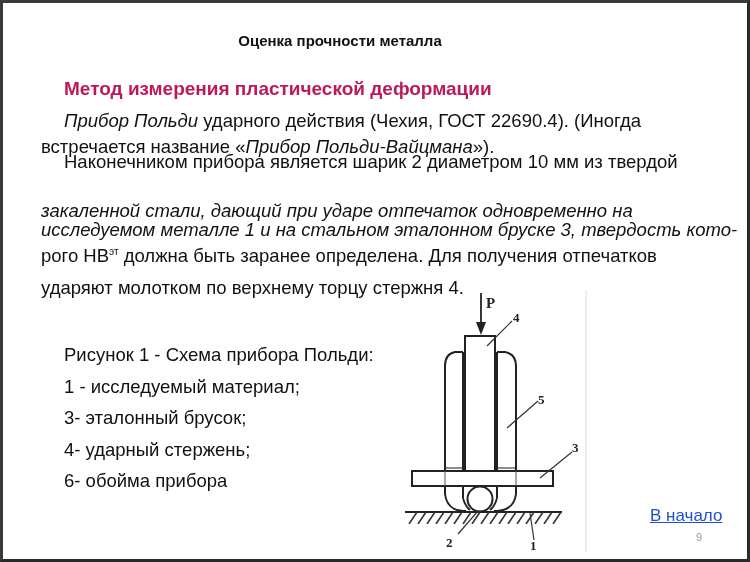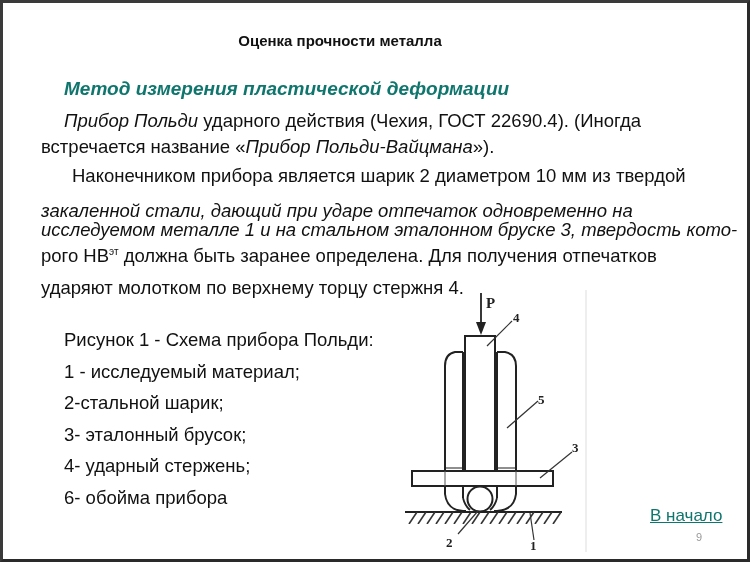--- a/index.html
+++ b/index.html
@@ -10,7 +10,7 @@
   .title { position:absolute; left:0; width:680px; top:32px; text-align:center;
            font-family:"Liberation Sans", sans-serif; font-weight:bold; font-size:15px; color:#111; }
   .subtitle { position:absolute; left:64px; top:78px; font-family:"Liberation Sans", sans-serif;
-              font-weight:bold; font-size:19px; color:#0f766e; white-space:nowrap;font-style:italic; }
+              font-weight:bold; font-size:19px; color:#be185d; white-space:nowrap; }
   .para { position:absolute; font-family:"Liberation Sans", sans-serif; font-size:18.5px; color:#111;
           line-height:26px; white-space:nowrap; }
   .para i { font-style:italic; }

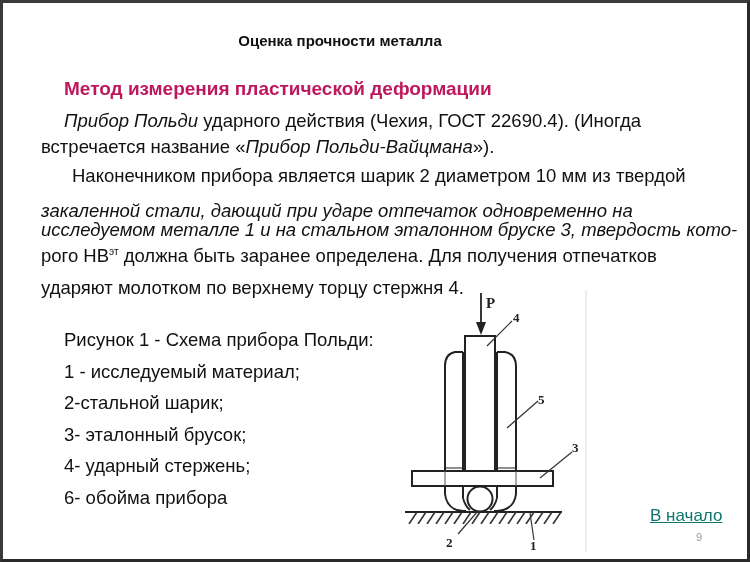--- a/index.html
+++ b/index.html
@@ -40,7 +40,7 @@
   <span>встречается название «</span><i>Прибор Польди-Вайцмана</i><span>»).</span>
 </div>
 
-<div class="para" style="left:64px; top:163px;margin-left:8px;">Наконечником прибора является шарик 2 диаметром 10 мм из твердой</div>
+<div class="para" style="left:64px; top:149px;">Наконечником прибора является шарик 2 диаметром 10 мм из твердой</div>
 <div class="para" style="left:41px; top:198px;font-style:italic;">закаленной стали, дающий при ударе отпечаток одновременно на</div>
 <div class="para" style="left:41px; top:217px;font-style:italic;">исследуемом металле 1 и на стальном эталонном бруске 3, твердость кото-</div>
 <div class="para" style="left:41px; top:243px;">

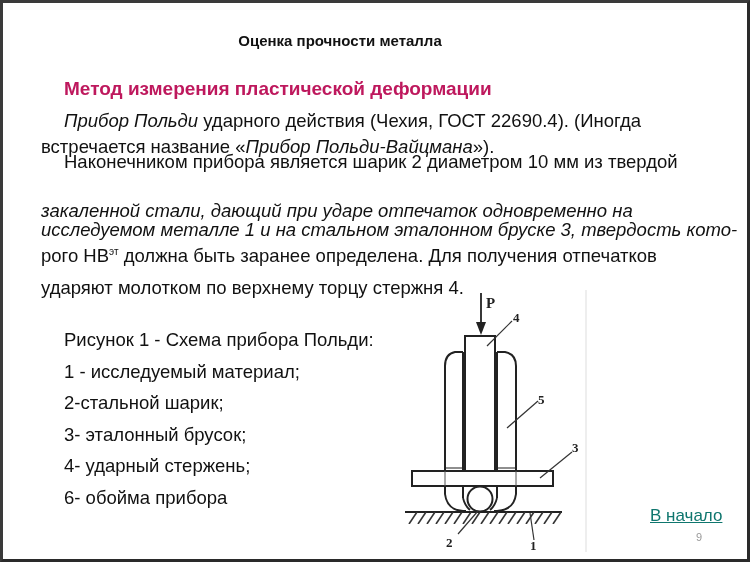--- a/index.html
+++ b/index.html
@@ -14,7 +14,7 @@
   .para { position:absolute; font-family:"Liberation Sans", sans-serif; font-size:18.5px; color:#111;
           line-height:26px; white-space:nowrap; }
   .para i { font-style:italic; }
-  .legend { position:absolute; left:64px; top:327px; font-family:"Liberation Sans", sans-serif;
+  .legend { position:absolute; left:64px; top:342px; font-family:"Liberation Sans", sans-serif;
             font-size:18.5px; color:#111; }
   .legend div { height:31.5px; line-height:26px; white-space:nowrap; }
   .diagram { position:absolute; left:396px; top:286px; width:192px; height:268px; }

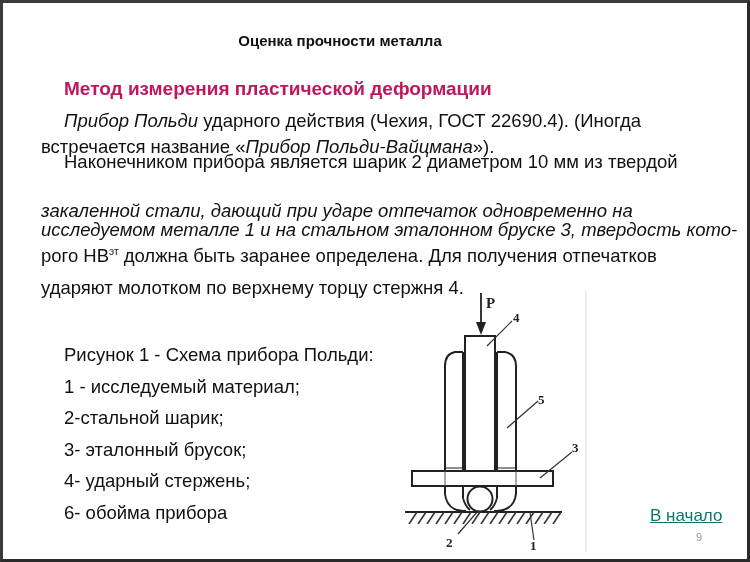--- a/index.html
+++ b/index.html
@@ -51,7 +51,6 @@
 <div class="legend">
   <div>Рисунок 1 - Схема прибора Польди:</div>
   <div>1 - исследуемый материал;</div>
-  <div>2-стальной шарик;</div>
   <div>3- эталонный брусок;</div>
   <div>4- ударный стержень;</div>
   <div>6- обойма прибора</div>

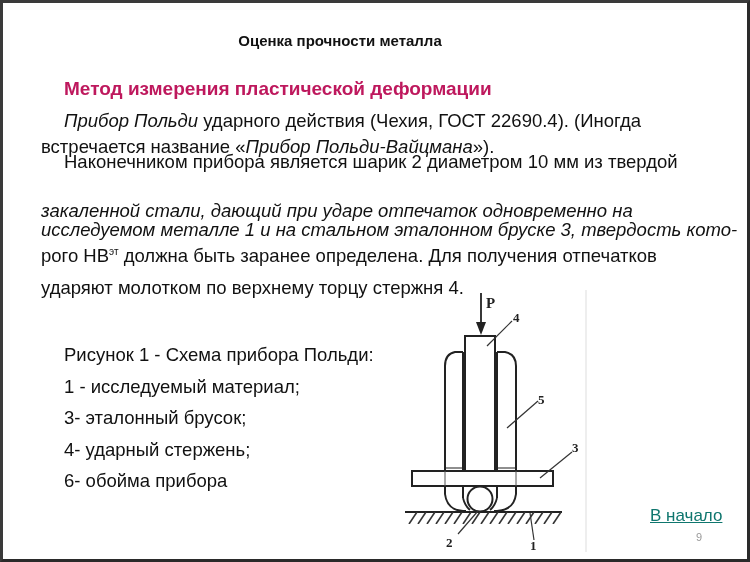--- a/index.html
+++ b/index.html
@@ -19,7 +19,7 @@
   .legend div { height:31.5px; line-height:26px; white-space:nowrap; }
   .diagram { position:absolute; left:396px; top:286px; width:192px; height:268px; }
   .link { position:absolute; left:650px; top:506px; font-family:"Liberation Sans", sans-serif;
-          font-size:17px; color:#0f766e; text-decoration:underline; white-space:nowrap; cursor:pointer; }
+          font-size:17px; color:#1d4ed8; text-decoration:underline; white-space:nowrap; cursor:pointer; }
   .pagenum { position:absolute; left:696px; top:531px; font-family:"Liberation Sans", sans-serif;
              font-size:11px; color:#999; }
   sup { font-size:10px; vertical-align:7px; line-height:0; }

